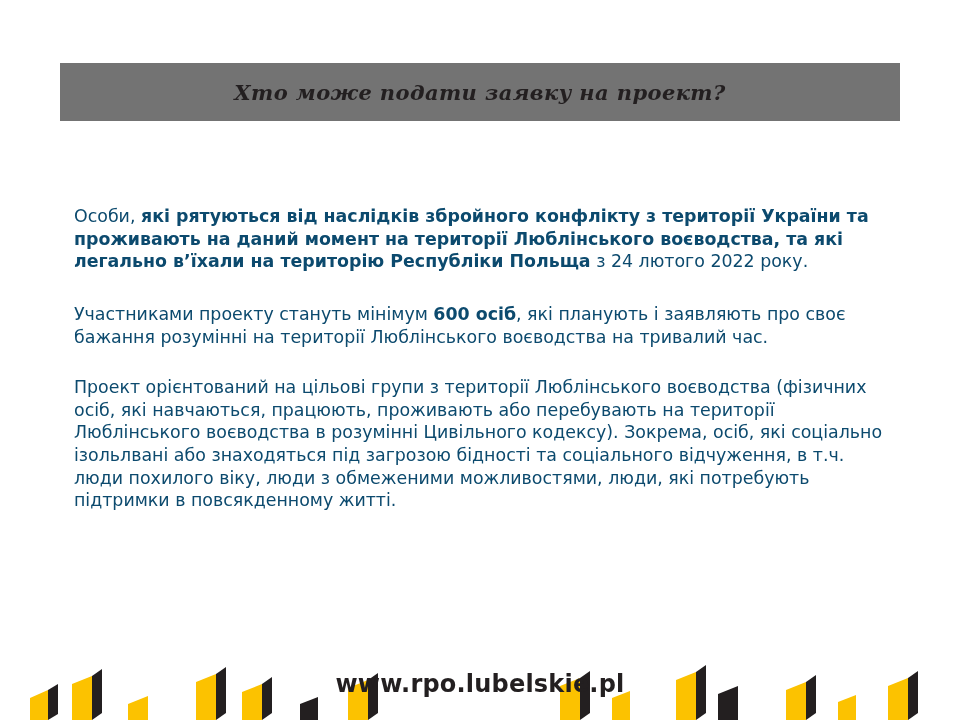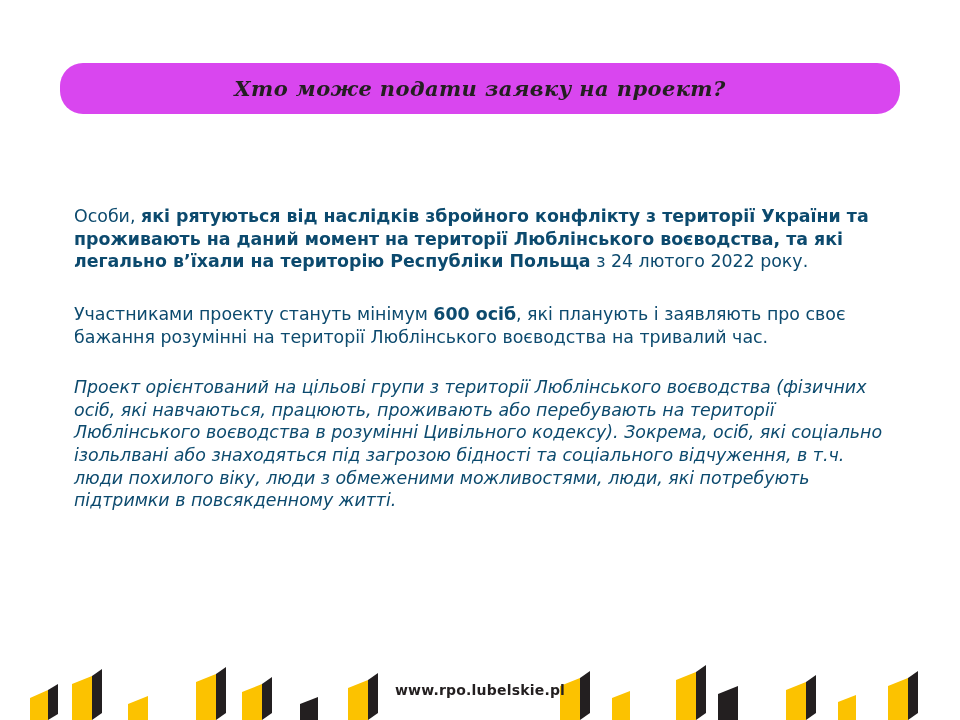--- a/index.html
+++ b/index.html
@@ -28,12 +28,11 @@
     left: 60px;
     top: 63px;
     width: 840px;
-    height: 51px;
-    background: #d946ef;
+    height: 58px;
+    background: #737373;
     display: flex;
     align-items: center;
     justify-content: center;
-    border-radius: 23px;
   }
   .title-text {
     font-family: "DejaVu Serif", serif;

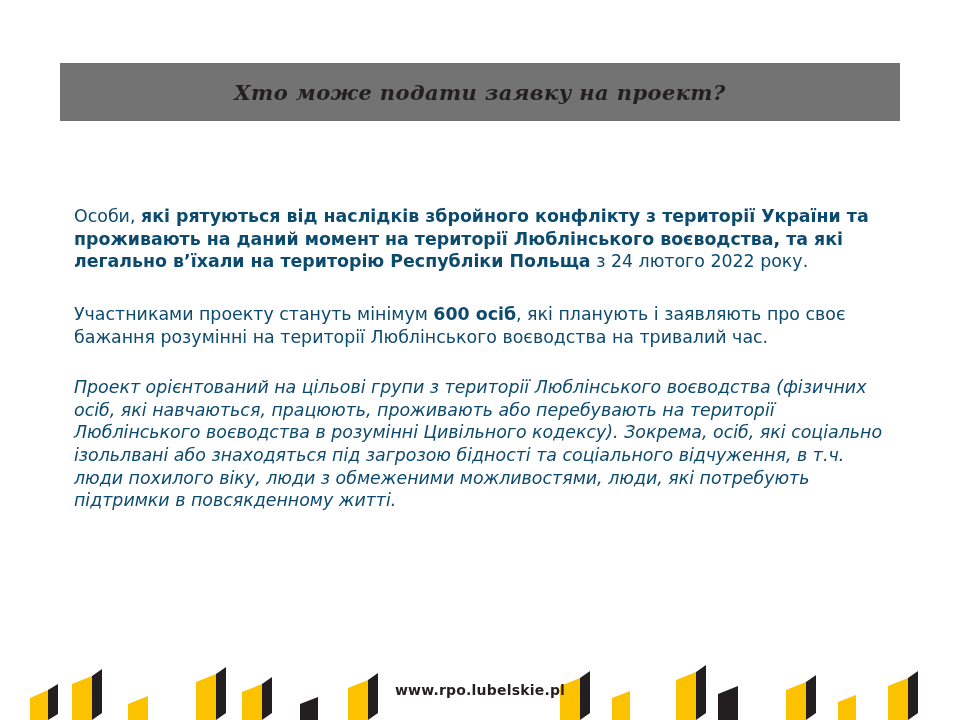--- a/index.html
+++ b/index.html
@@ -59,7 +59,7 @@
     margin: 0 0 24px 0;
     text-align: left;
   }
-  .para:last-child { margin-bottom: 0; font-style: italic; }
+  .para:last-child { margin-bottom: 0; }
   .para b { font-weight: bold; }
 
   .p1 { margin-bottom: 30px; }

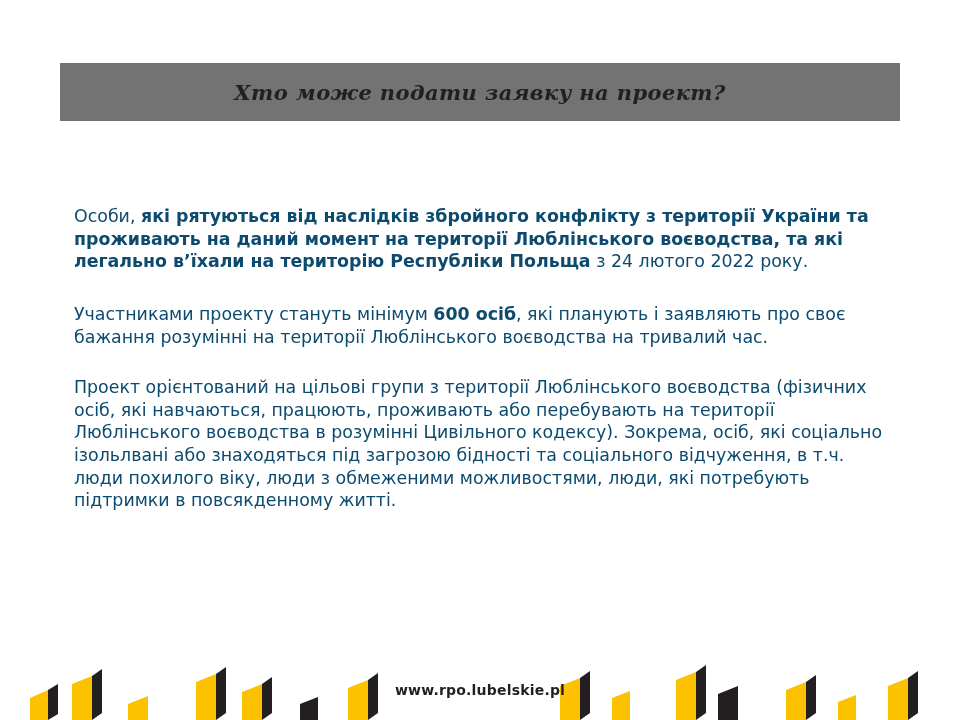--- a/index.html
+++ b/index.html
@@ -83,7 +83,7 @@
     text-align: center;
     font-family: "DejaVu Sans", sans-serif;
     font-weight: bold;
-    font-size: 14px;
+    font-size: 24px;
     color: #231f20;
     letter-spacing: 0.2px;
   }

